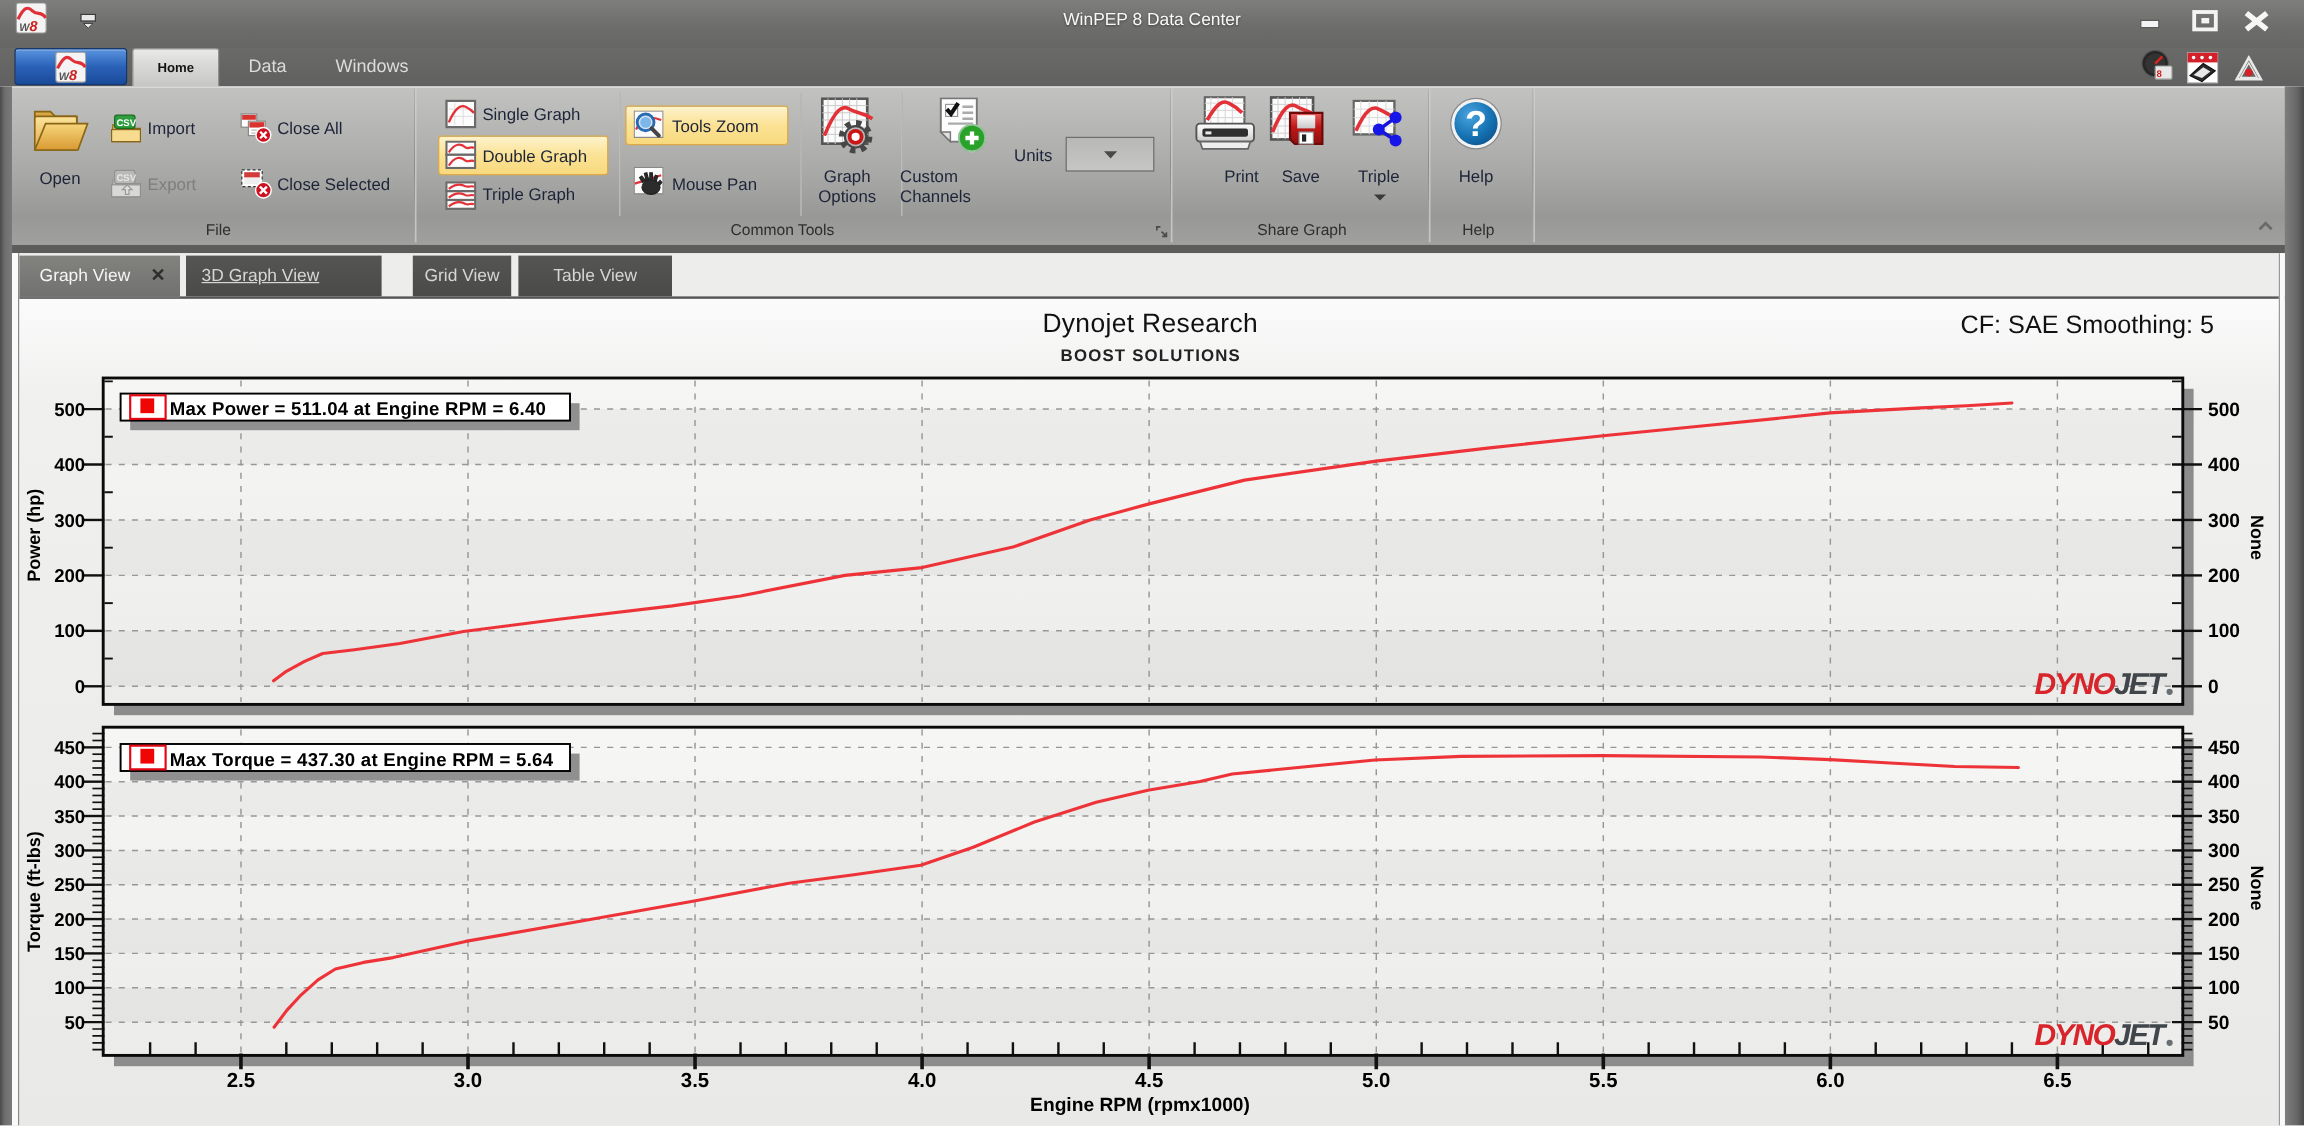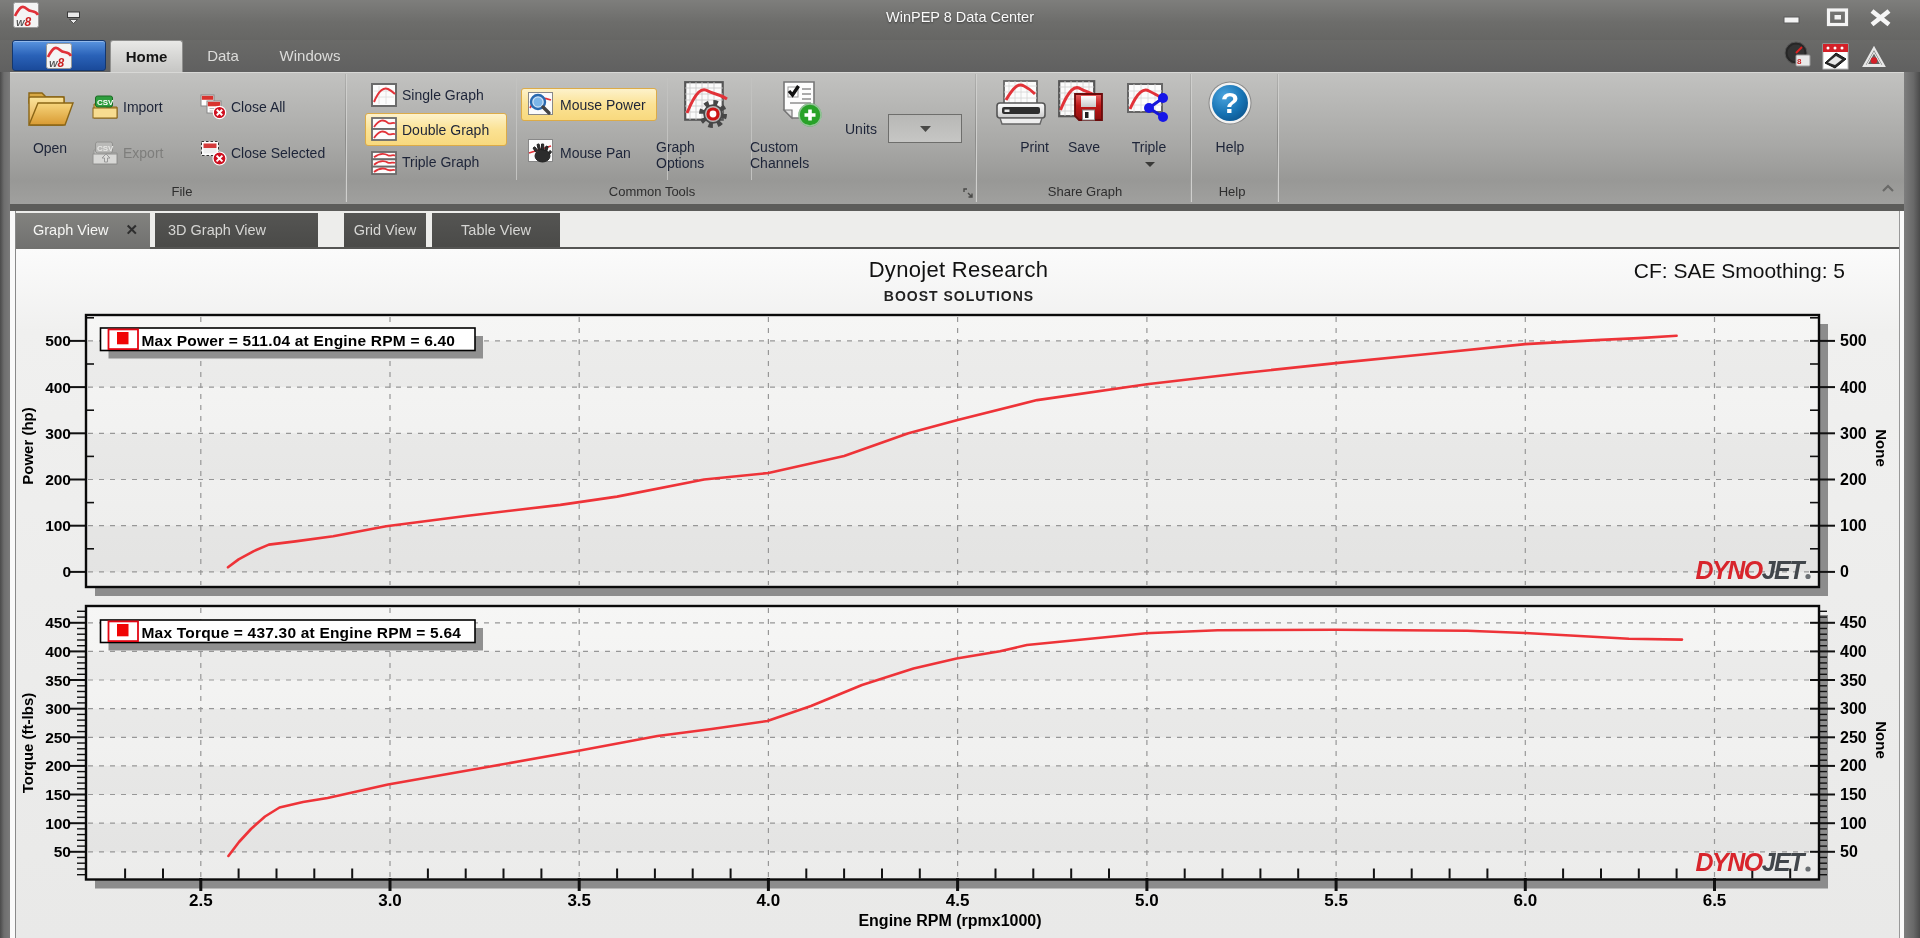--- a/index.html
+++ b/index.html
@@ -16,7 +16,7 @@
 #rightedge{left:1904px;top:72px;width:16px;height:866px;background:linear-gradient(90deg,#7e7e7e,#686868 60%,#4a4a4a);}
 #rightsliver{left:1899px;top:211px;width:5px;height:727px;background:#fafafa;border-left:1px solid #999;}
 .rtab{position:absolute;top:40px;height:32px;font-size:15px;color:#dcdcda;text-align:center;line-height:32px;}
-.rtab.active{background:linear-gradient(#e9e9e7,#d8d8d6 45%,#c6c6c4);color:#141414;border:1px solid #90908e;border-bottom:none;border-radius:3px 3px 0 0;font-weight:bold;font-size:15px;}
+.rtab.active{background:linear-gradient(#e9e9e7,#d8d8d6 45%,#c6c6c4);color:#141414;border:1px solid #90908e;border-bottom:none;border-radius:3px 3px 0 0;font-weight:bold;font-size:11px;}
 .appbtn{position:absolute;left:12px;top:40px;width:94px;height:31px;background:linear-gradient(#5a95e0,#2a62b8 50%,#1a4a9a);border:1px solid #14376e;border-radius:3px;box-shadow:inset 0 1px 0 rgba(255,255,255,0.35);}
 .grplabel{position:absolute;top:184px;font-size:13px;color:#2e2e2e;text-align:center;white-space:nowrap;}
 .btntext{position:absolute;font-size:14px;color:#1d2438;white-space:nowrap;}

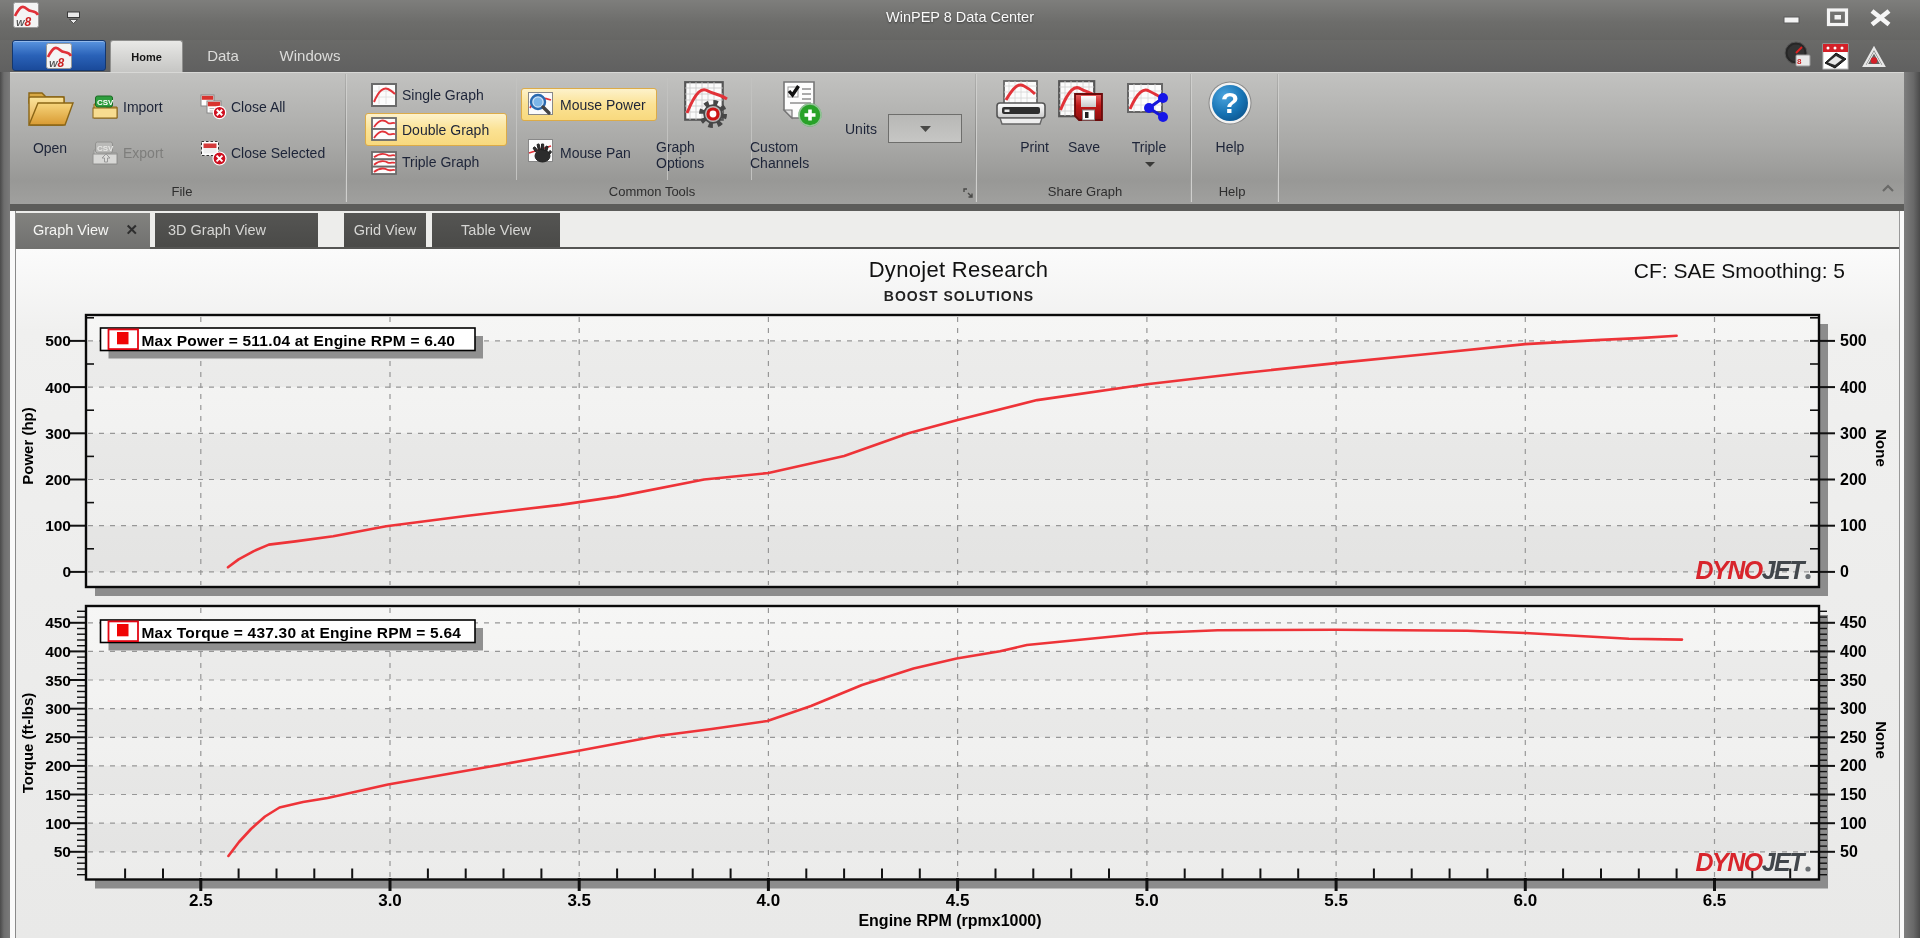--- a/index.html
+++ b/index.html
@@ -202,7 +202,7 @@
       <path d="M15,15 L21,21" stroke="#444" stroke-width="3.4" stroke-linecap="round"></path>
     </svg>
   </div>
-<div class="btntext" style="left:560px;top:97px;">Mouse Power</div>
+<div class="btntext" style="left:560px;top:97px;">Tools Zoom</div>
 <div class="abs" style="left:528px;top:139px;">
     <svg width="25" height="25" viewBox="0 0 25 25">
       <rect x="0.5" y="0.5" width="24" height="22" fill="#fbfbfb" stroke="#888"></rect>

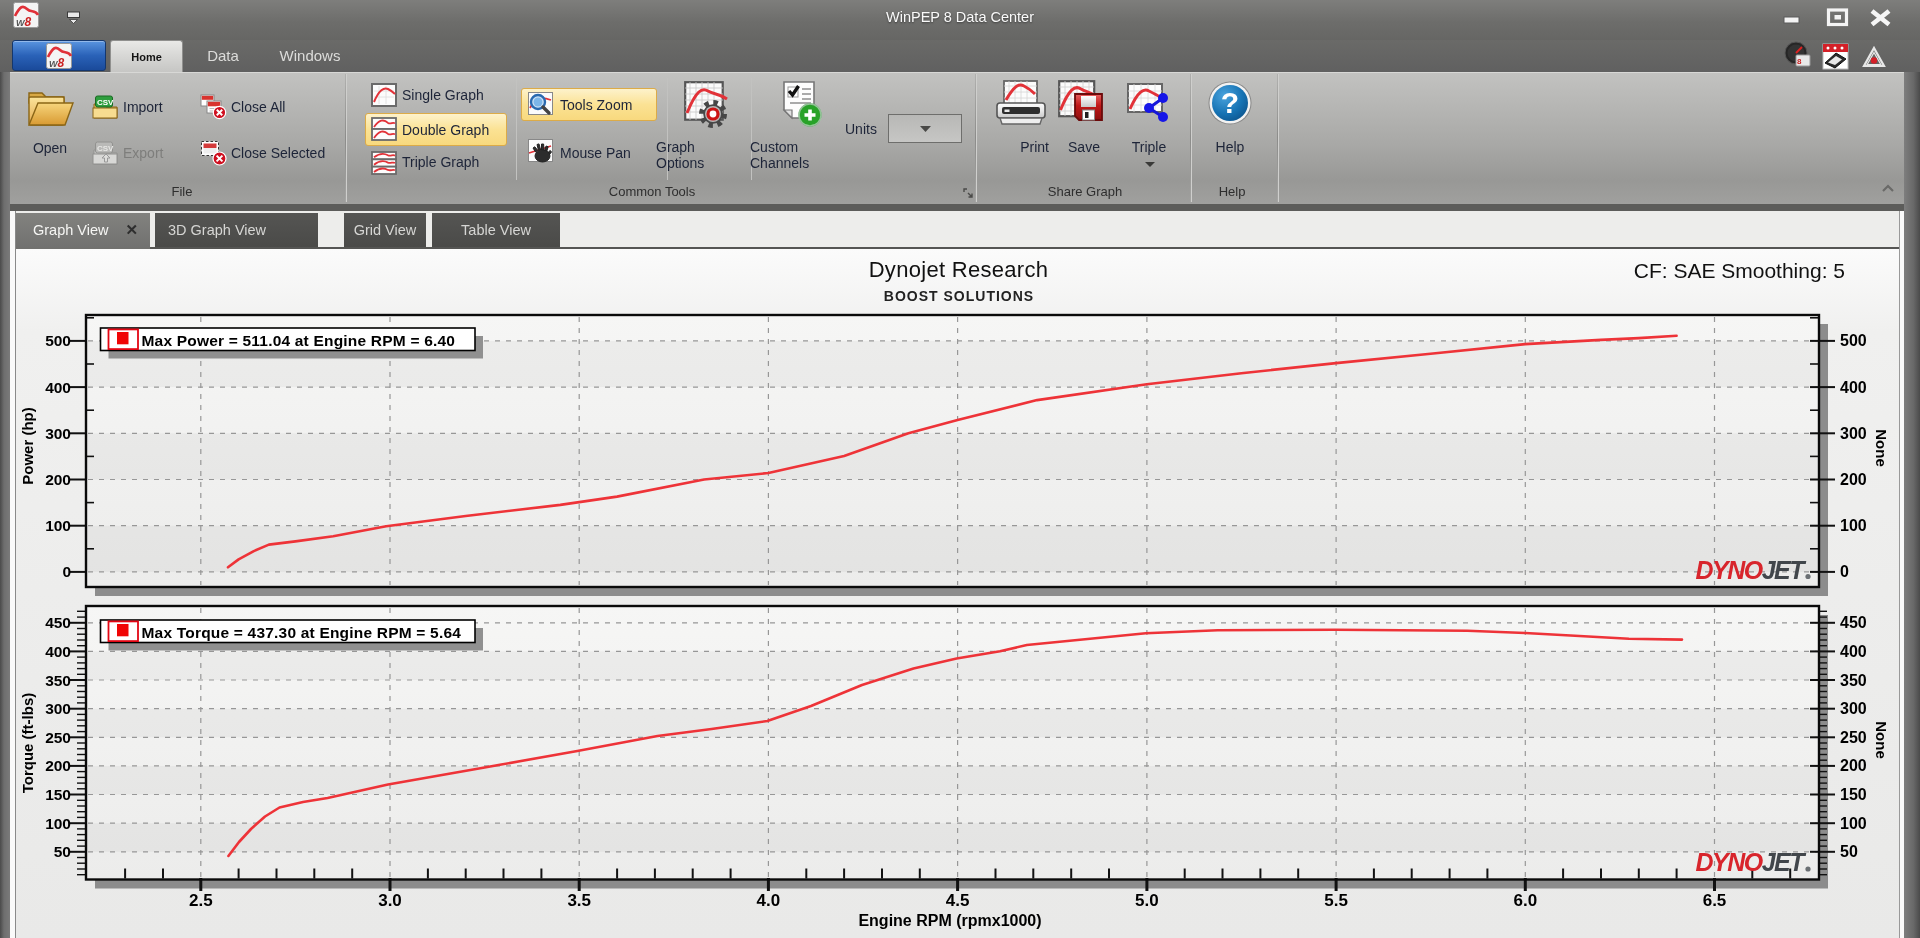--- a/index.html
+++ b/index.html
@@ -232,7 +232,7 @@
       </g>
     </svg>
   </div>
-<div class="btntext" style="left:656px;top:139px;width:100px;">Graph<br>Options</div>
+<div class="btntext" style="left:656px;top:139px;width:100px;text-align:center;">Graph<br>Options</div>
 <div class="abs" style="left:776px;top:81px;">
     <svg width="47" height="50" viewBox="0 0 47 50">
       <path d="M8,1 h30 v36 h-22 l-8,-8 z" fill="#fdfdfd" stroke="#777" stroke-width="1.6"></path>

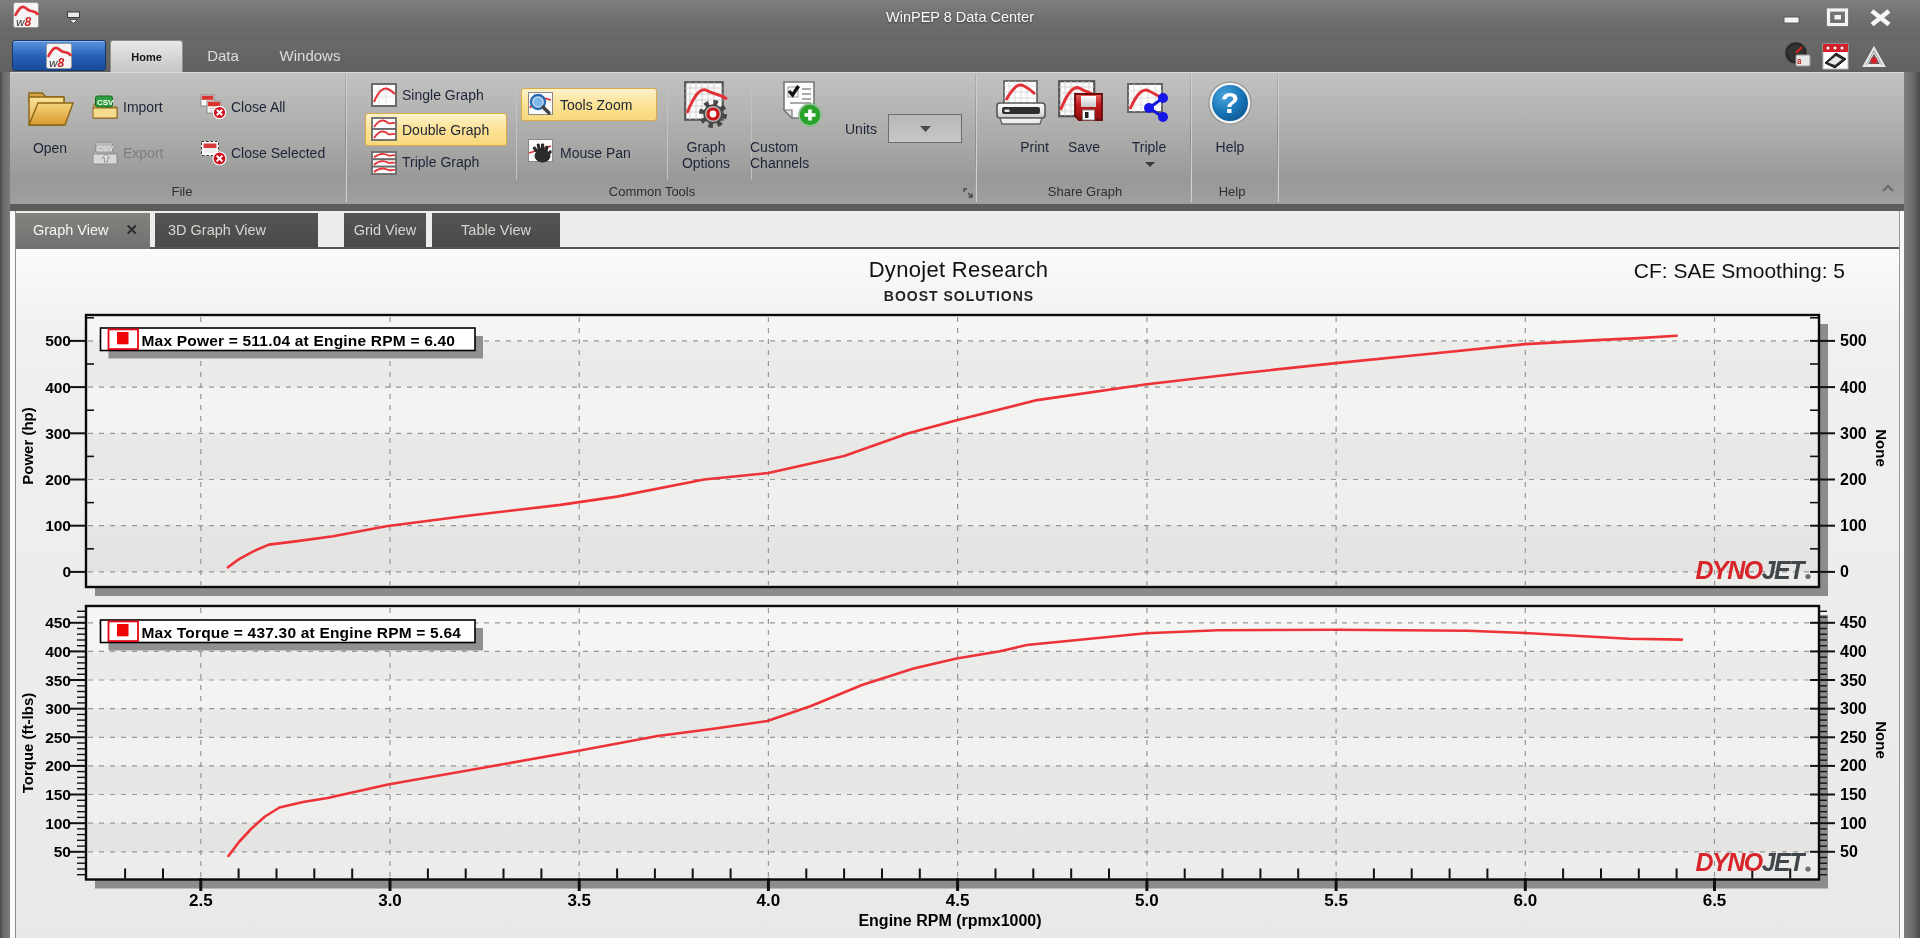--- a/index.html
+++ b/index.html
@@ -342,7 +342,7 @@
 <div class="abs" id="darkstrip"></div>
 <div class="abs" id="tabstrip"></div>
 <div class="tab2 active" style="left:16px;width:134px;padding-left:17px;">Graph View<span style="margin-left:17px;color:#2e2e2e;font-weight:bold;font-size:15px;">✕</span></div>
-<div class="tab2" style="left:155px;width:163px;padding-left:13px;">3D Graph View</div>
+<div class="tab2" style="left:155px;width:163px;padding-left:13px;text-decoration:underline;">3D Graph View</div>
 <div class="tab2" style="left:344px;width:82px;text-align:center;">Grid View</div>
 <div class="tab2" style="left:432px;width:128px;text-align:center;">Table View</div>
 <div class="abs" id="content"></div>

